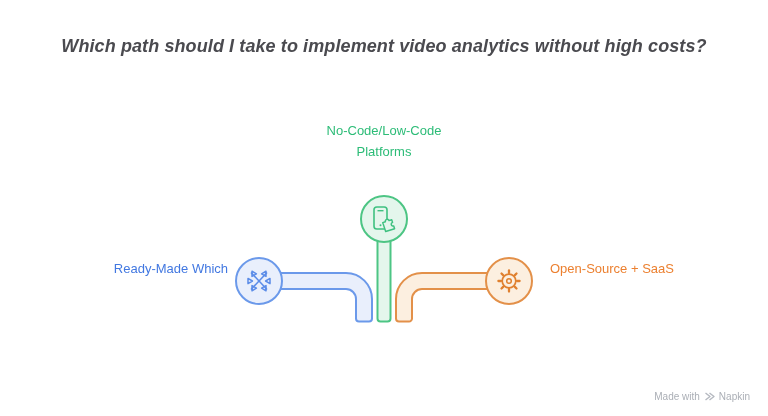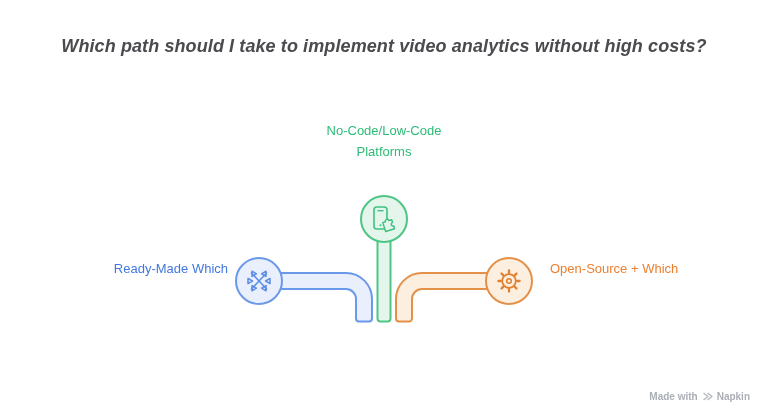--- a/index.html
+++ b/index.html
@@ -117,7 +117,7 @@
 
 <div class="branch-label label-saas">Ready-Made Which</div>
 <div class="branch-label label-nocode">No-Code/Low-Code Platforms</div>
-<div class="branch-label label-opensource">Open-Source + Which</div>
+<div class="branch-label label-opensource">Open-Source + SaaS</div>
 
 <div class="watermark">
   <span>Made with</span>

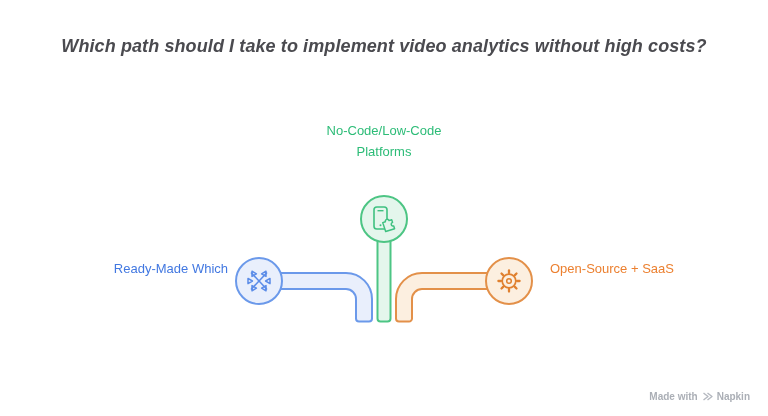--- a/index.html
+++ b/index.html
@@ -53,7 +53,6 @@
     gap: 4px;
     font-size: 10px;
     color: #abafb6;
-    font-weight: bold;
   }
   .watermark svg { display: block; }
 </style>

